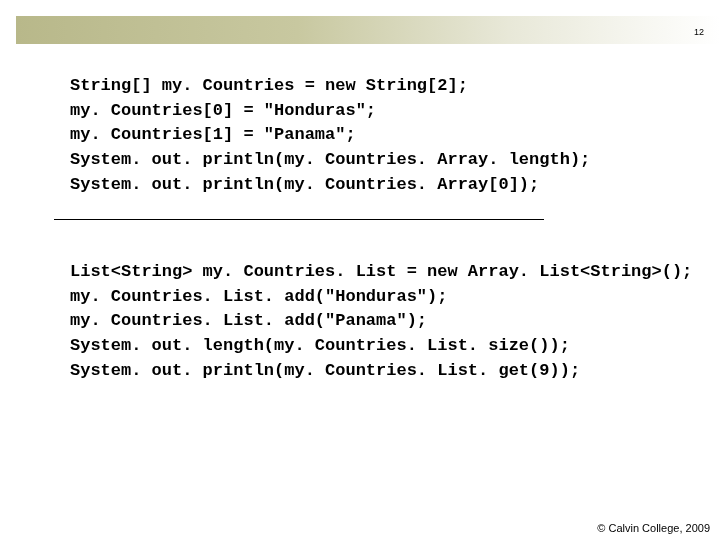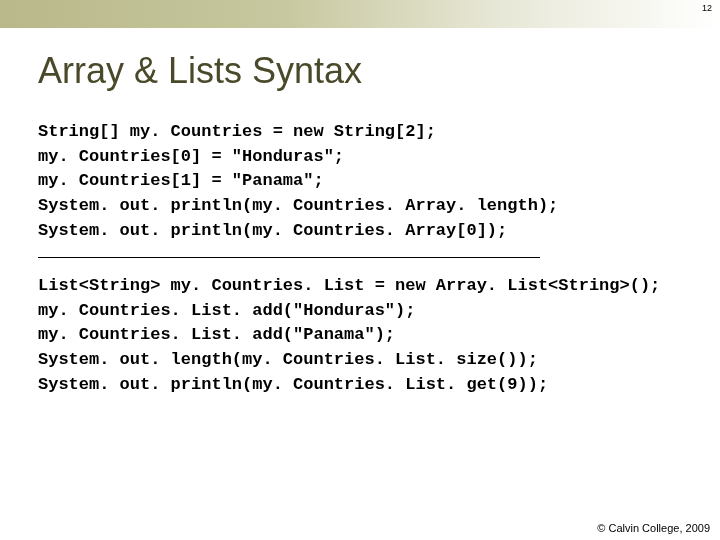--- a/index.html
+++ b/index.html
@@ -2,7 +2,7 @@
 <html><head>
 <meta charset="utf-8">
 <style>
-  * { margin: 0; padding: 0; box-sizing: border-box; }
+  * { margin: 0; padding: 8px; box-sizing: border-box; }
   body {
     width: 720px;
     height: 540px;

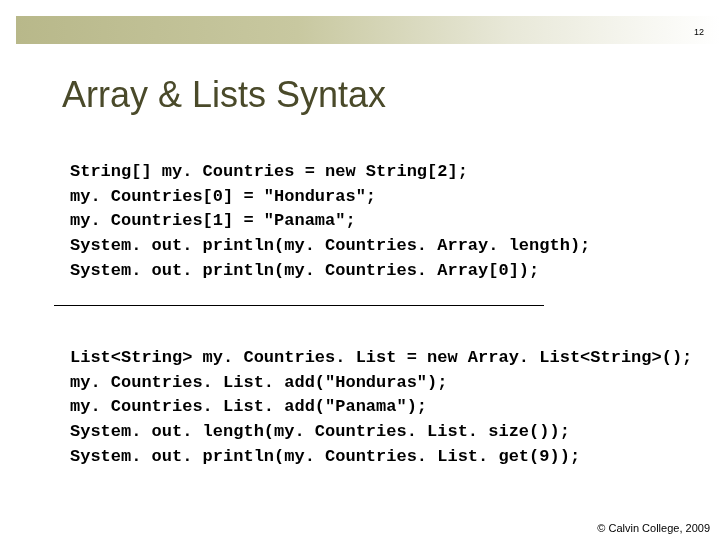--- a/index.html
+++ b/index.html
@@ -65,7 +65,6 @@
 </div>
 
 <div class="content">
-  <h1 class="title">Array &amp; Lists Syntax</h1>
 
   <div class="code-block"><span>String[] my. Countries = new String[2];</span>
 <span>my. Countries[0] = "Honduras";</span>

